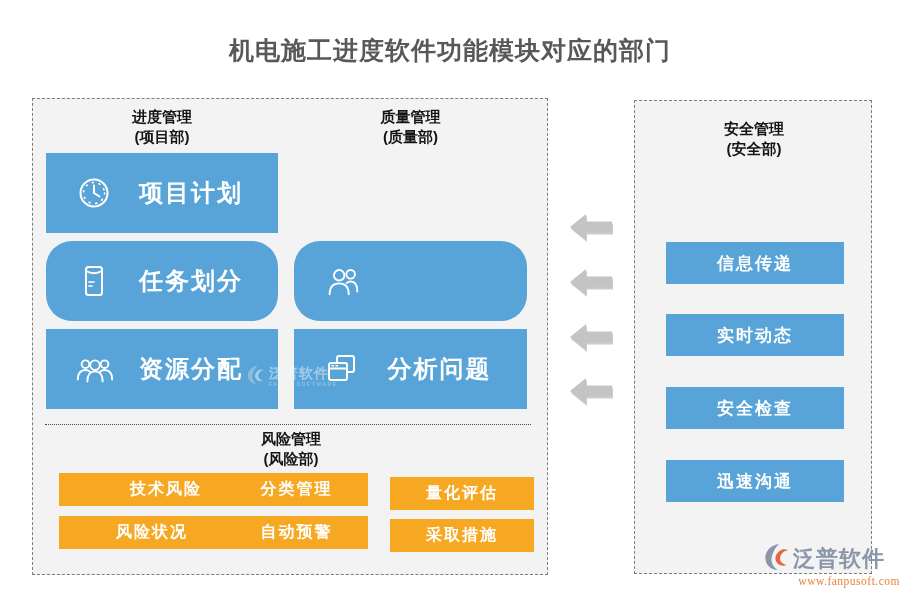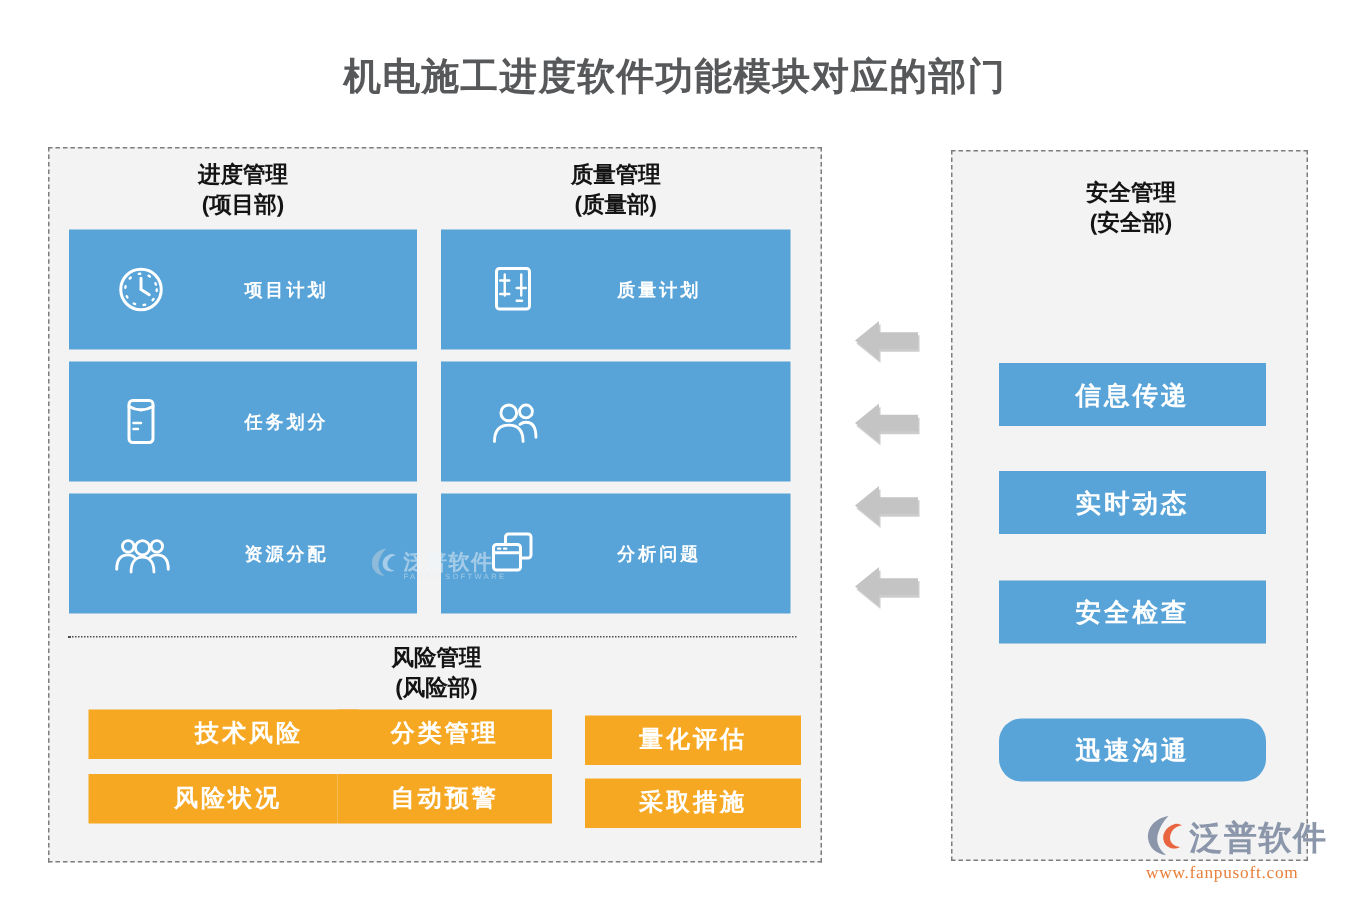--- a/index.html
+++ b/index.html
@@ -14,7 +14,7 @@
                 color:#141414;line-height:20px;}
   .module{position:absolute;height:80px;background:#58a4d8;display:flex;align-items:center;color:#fff;}
   .module .micon{margin-left:28px;width:40px;height:40px;flex:0 0 auto;}
-  .module .mlabel{flex:1;text-align:center;font-size:12px;font-weight:bold;
+  .module .mlabel{flex:1;text-align:center;font-size:24px;font-weight:bold;
                   letter-spacing:2px;padding-right:10px;}
   .col1{left:13px;width:232px;}
   .col2{left:261px;width:233px;}

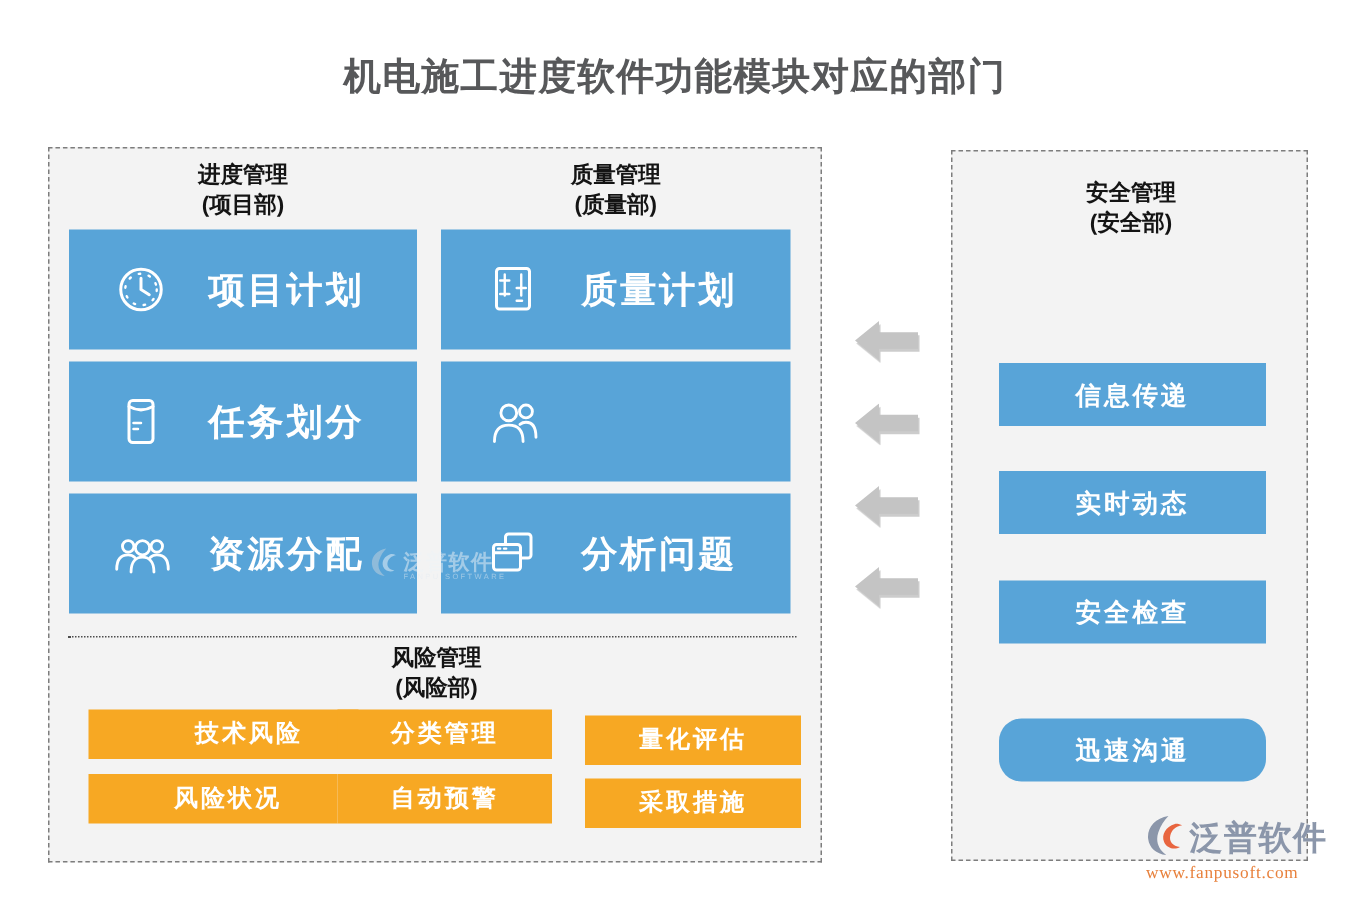--- a/index.html
+++ b/index.html
@@ -91,16 +91,6 @@
       <span class="mlabel">资源分配</span>
     </div>
 
-    <div class="module col2 row1">
-      <span class="micon">
-        <svg class="lineicon" viewBox="0 0 40 40" width="40" height="40">
-          <rect x="9" y="6" width="22" height="27" rx="2"></rect>
-          <path d="M14.5 10 L14.5 24 M25.5 10 L25.5 24" stroke-width="1.6"></path>
-          <path d="M11.5 14 L17.5 14 M22.5 19 L28.5 19 M11.5 23 L17.5 23 M22.5 27.5 L26 27.5" stroke-width="1.7"></path>
-        </svg>
-      </span>
-      <span class="mlabel">质量计划</span>
-    </div>
     <div class="module col2 row2">
       <span class="micon">
         <svg class="lineicon" viewBox="0 0 44 40" width="42" height="40">

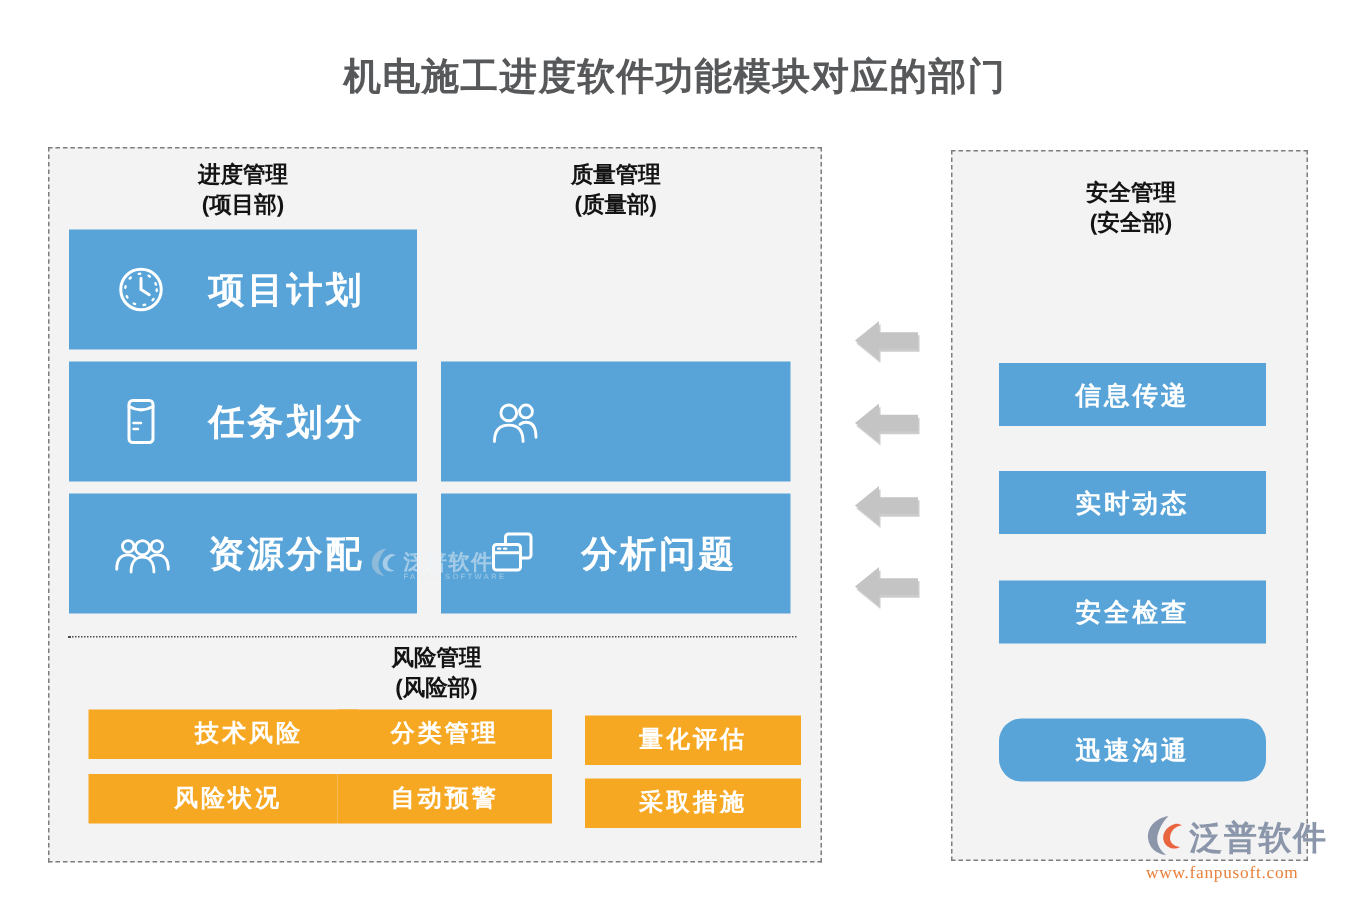--- a/index.html
+++ b/index.html
@@ -18,7 +18,7 @@
                   letter-spacing:2px;padding-right:10px;}
   .col1{left:13px;width:232px;}
   .col2{left:261px;width:233px;}
-  .row1{top:54px;} .row2{top:142px;} .row3{top:230px;}
+  .row1{top:54px;} .row2{top:142px;border-radius:26px;} .row3{top:230px;}
   #risk-separator{position:absolute;left:12px;top:325px;width:486px;border-top:1px dotted #4d4d4d;height:0;}
   #risk-header{left:0;width:516px;top:330px;}
   .orange-btn{position:absolute;height:33px;background:#f7a823;color:#fff;font-weight:bold;

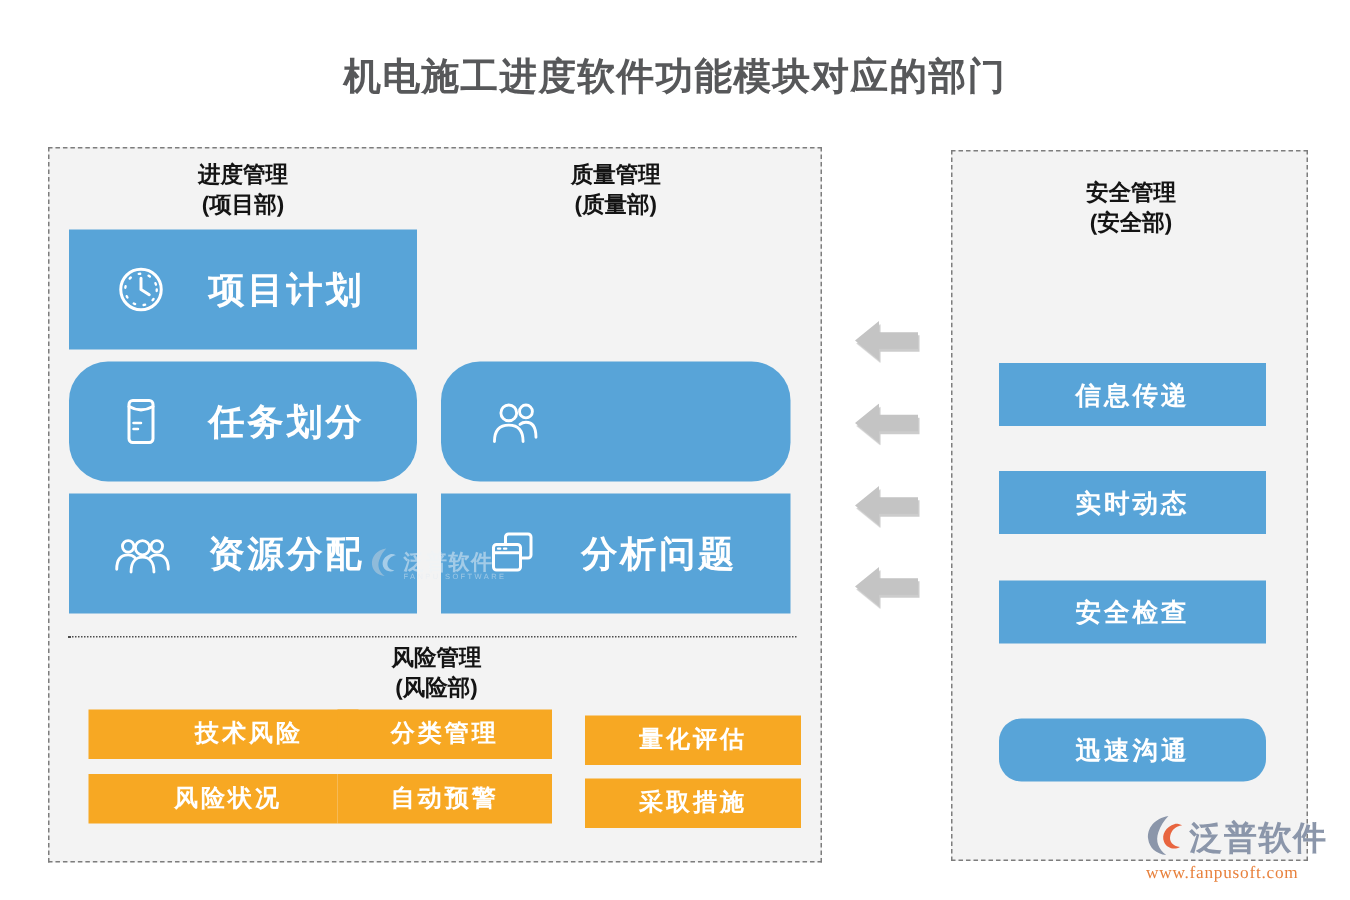--- a/index.html
+++ b/index.html
@@ -157,7 +157,7 @@
     <div class="safety-btn" style="top:141px;">信息传递</div>
     <div class="safety-btn" style="top:213px;">实时动态</div>
     <div class="safety-btn" style="top:286px;">安全检查</div>
-    <div class="safety-btn" style="top:378px;border-radius:15px;">迅速沟通</div>
+    <div class="safety-btn" style="top:359px;">迅速沟通</div>
   </div>
 
   <div id="watermark">

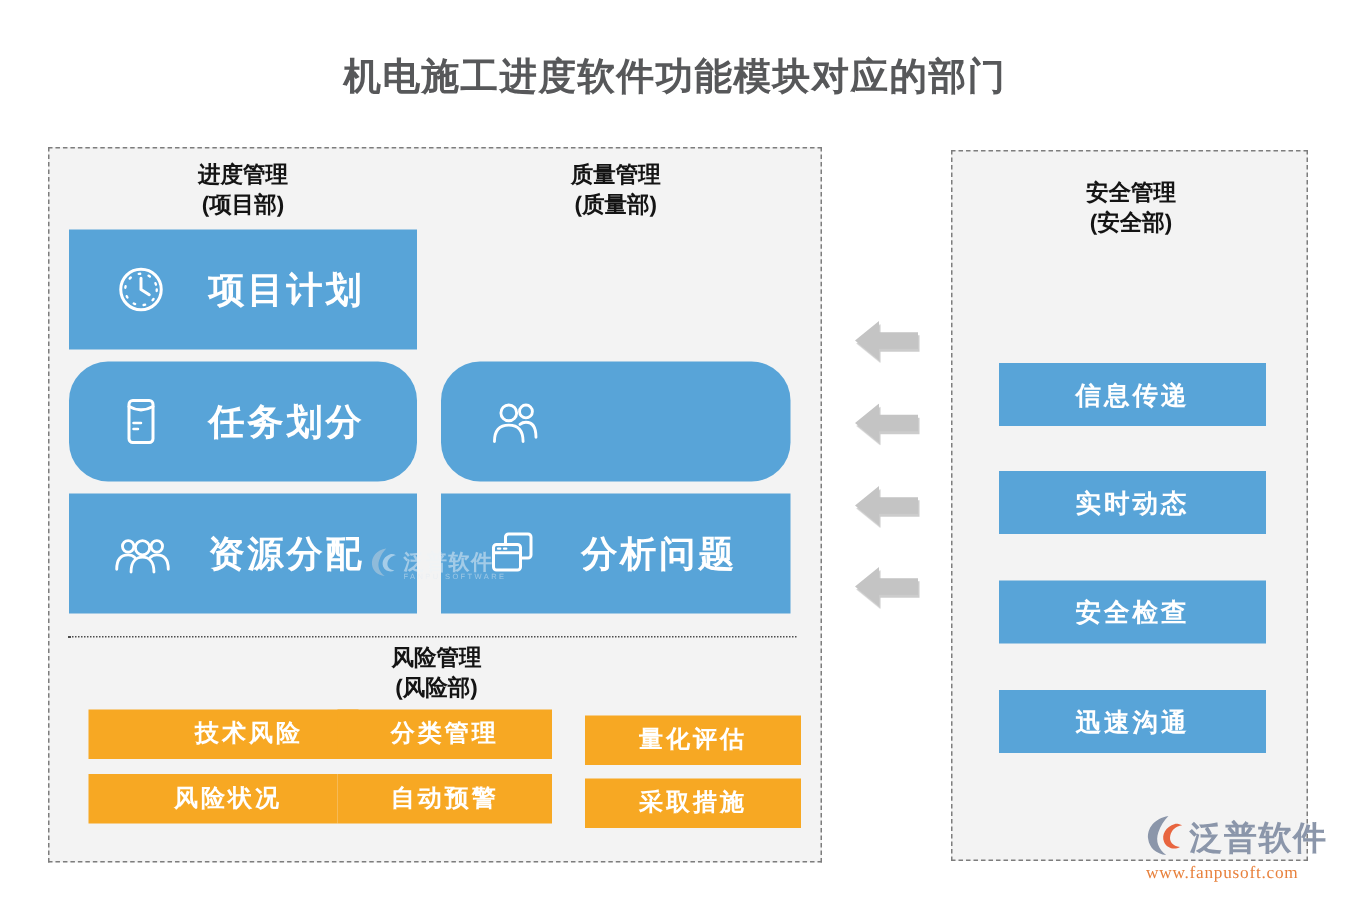--- a/index.html
+++ b/index.html
@@ -36,7 +36,7 @@
   #logo{position:absolute;left:764px;top:543px;width:136px;z-index:7;}
   #logo .logo-row{display:flex;align-items:center;gap:2px;}
   #logo .logo-name{font-size:22px;font-weight:bold;color:#8b96aa;letter-spacing:1px;line-height:26px;}
-  #logo .logo-url{font-size:11.5px;color:#e8813c;letter-spacing:0.5px;text-align:left;margin-top:1px;
+  #logo .logo-url{font-size:11.5px;color:#e8813c;letter-spacing:0.5px;text-align:right;margin-top:1px;
                   font-family:"Liberation Serif","DejaVu Serif",serif;}
 </style>
 </head>

